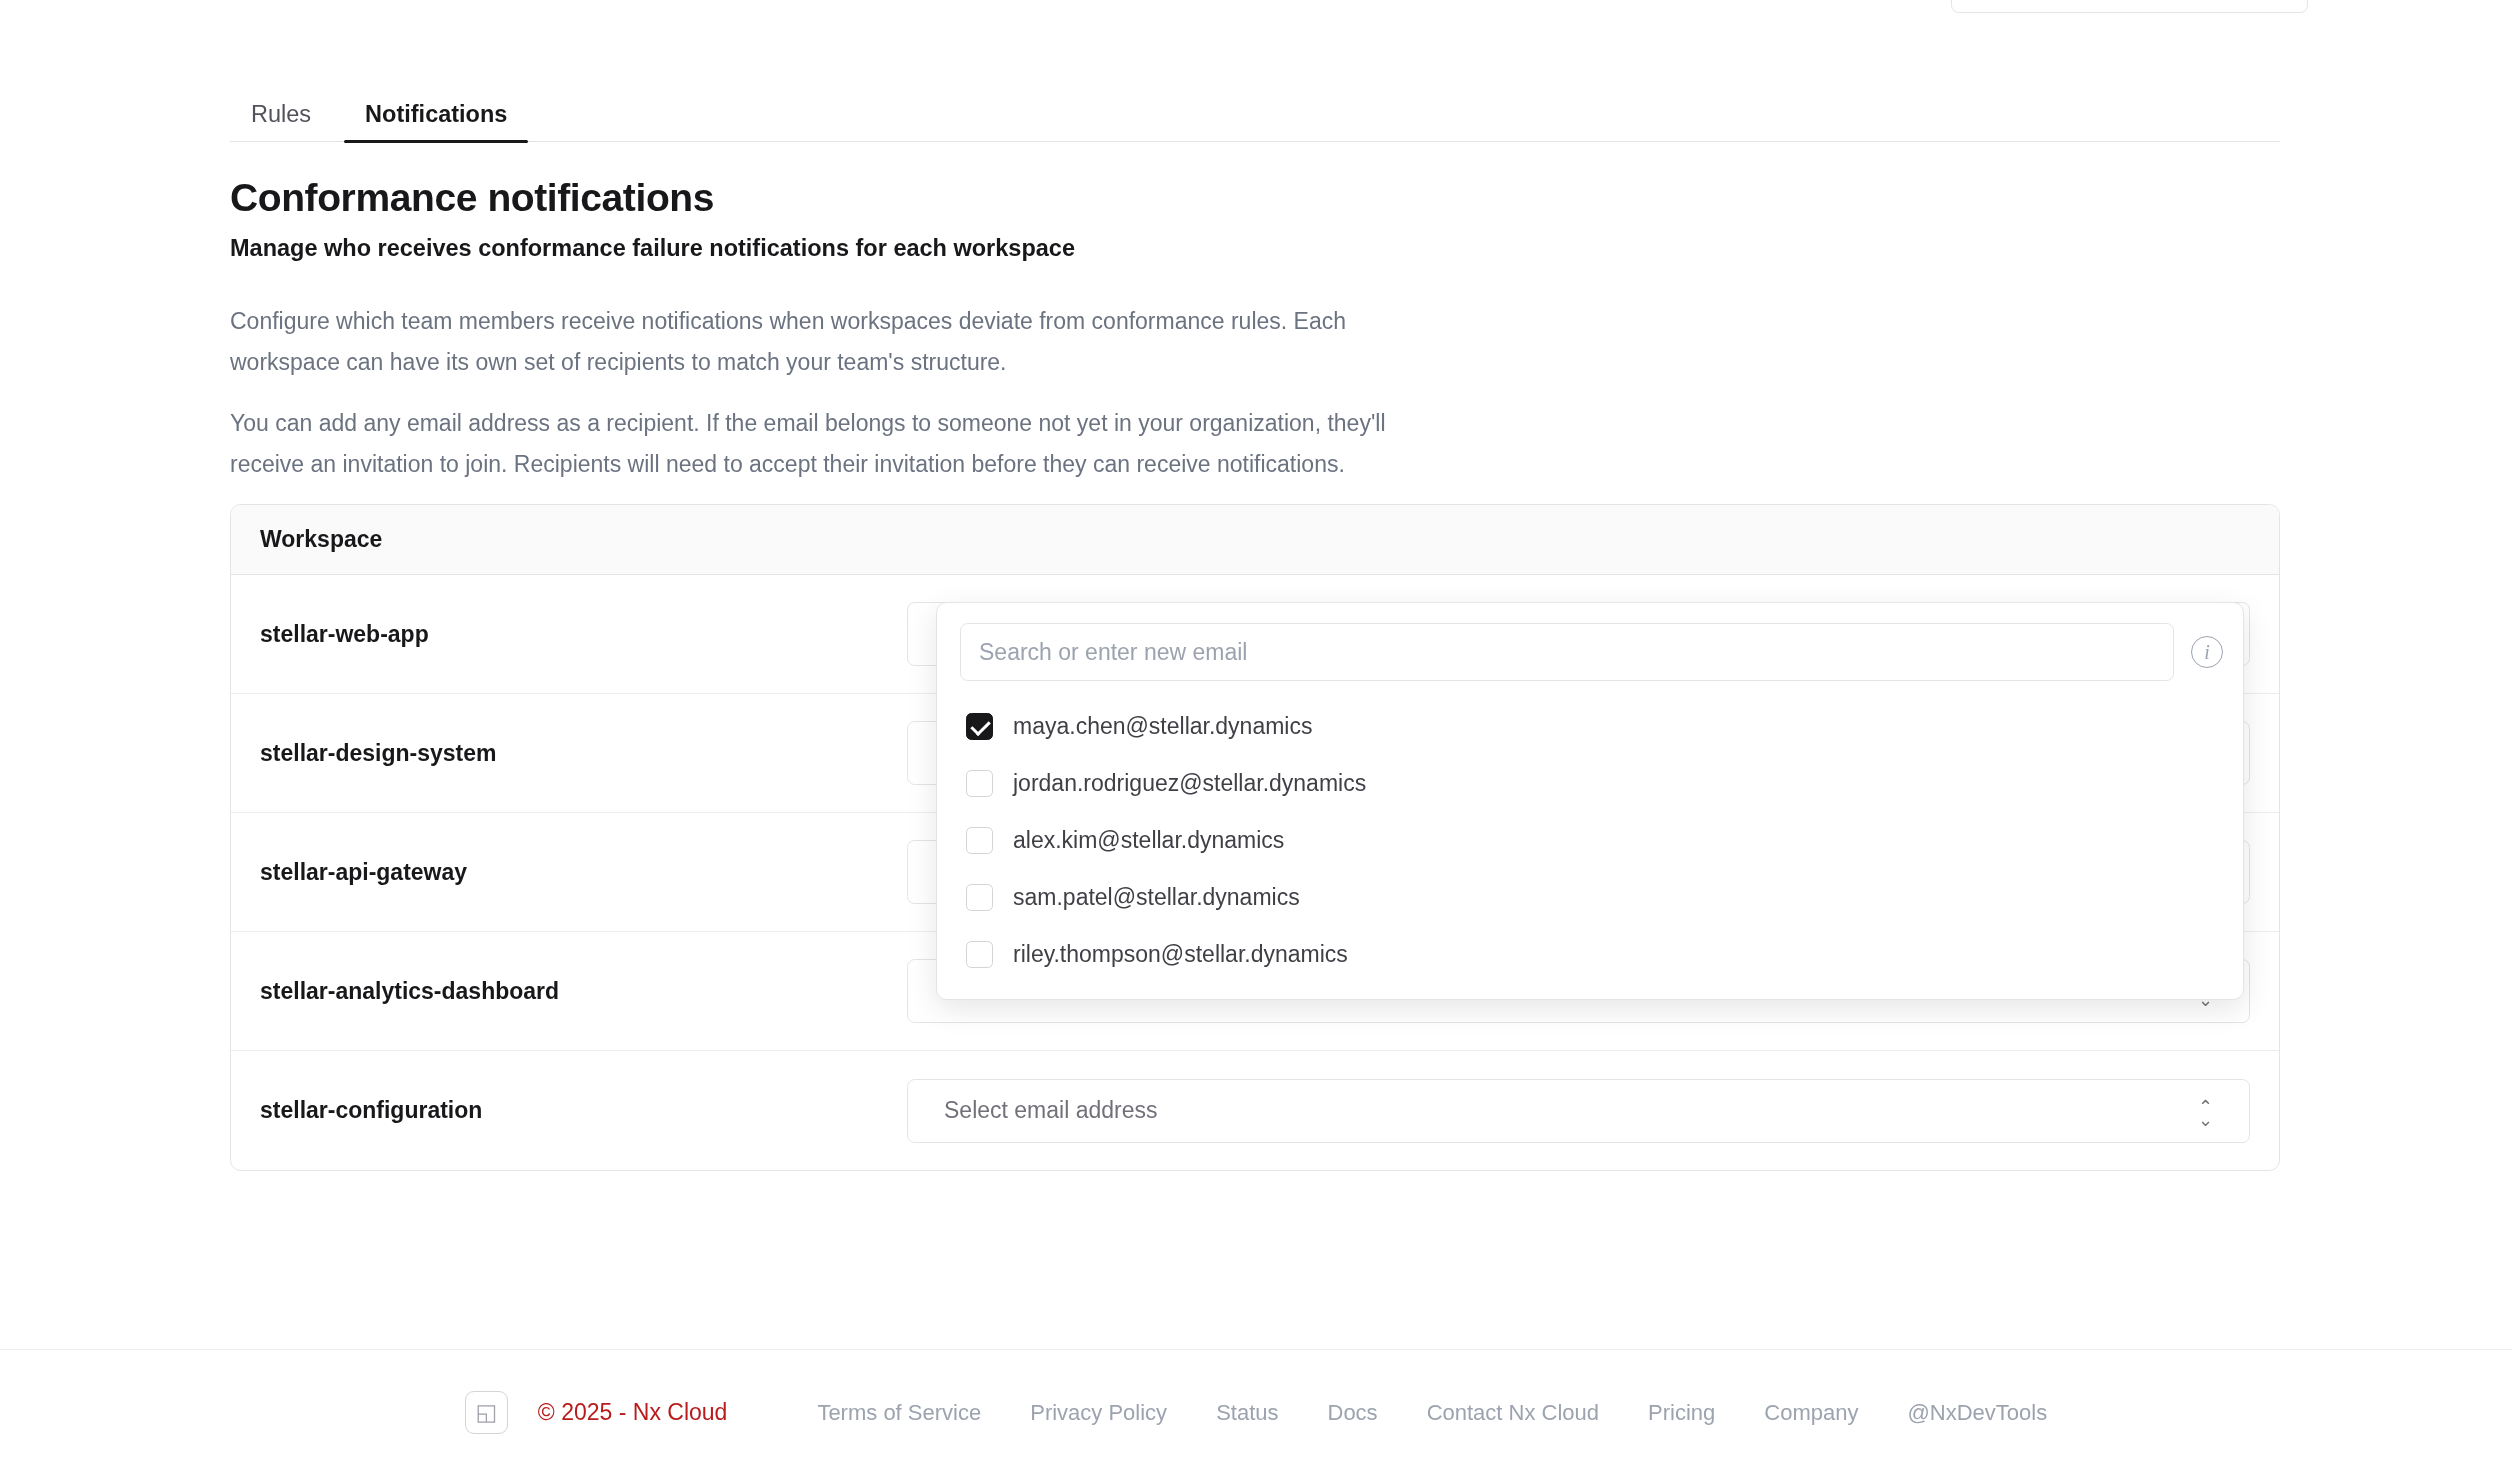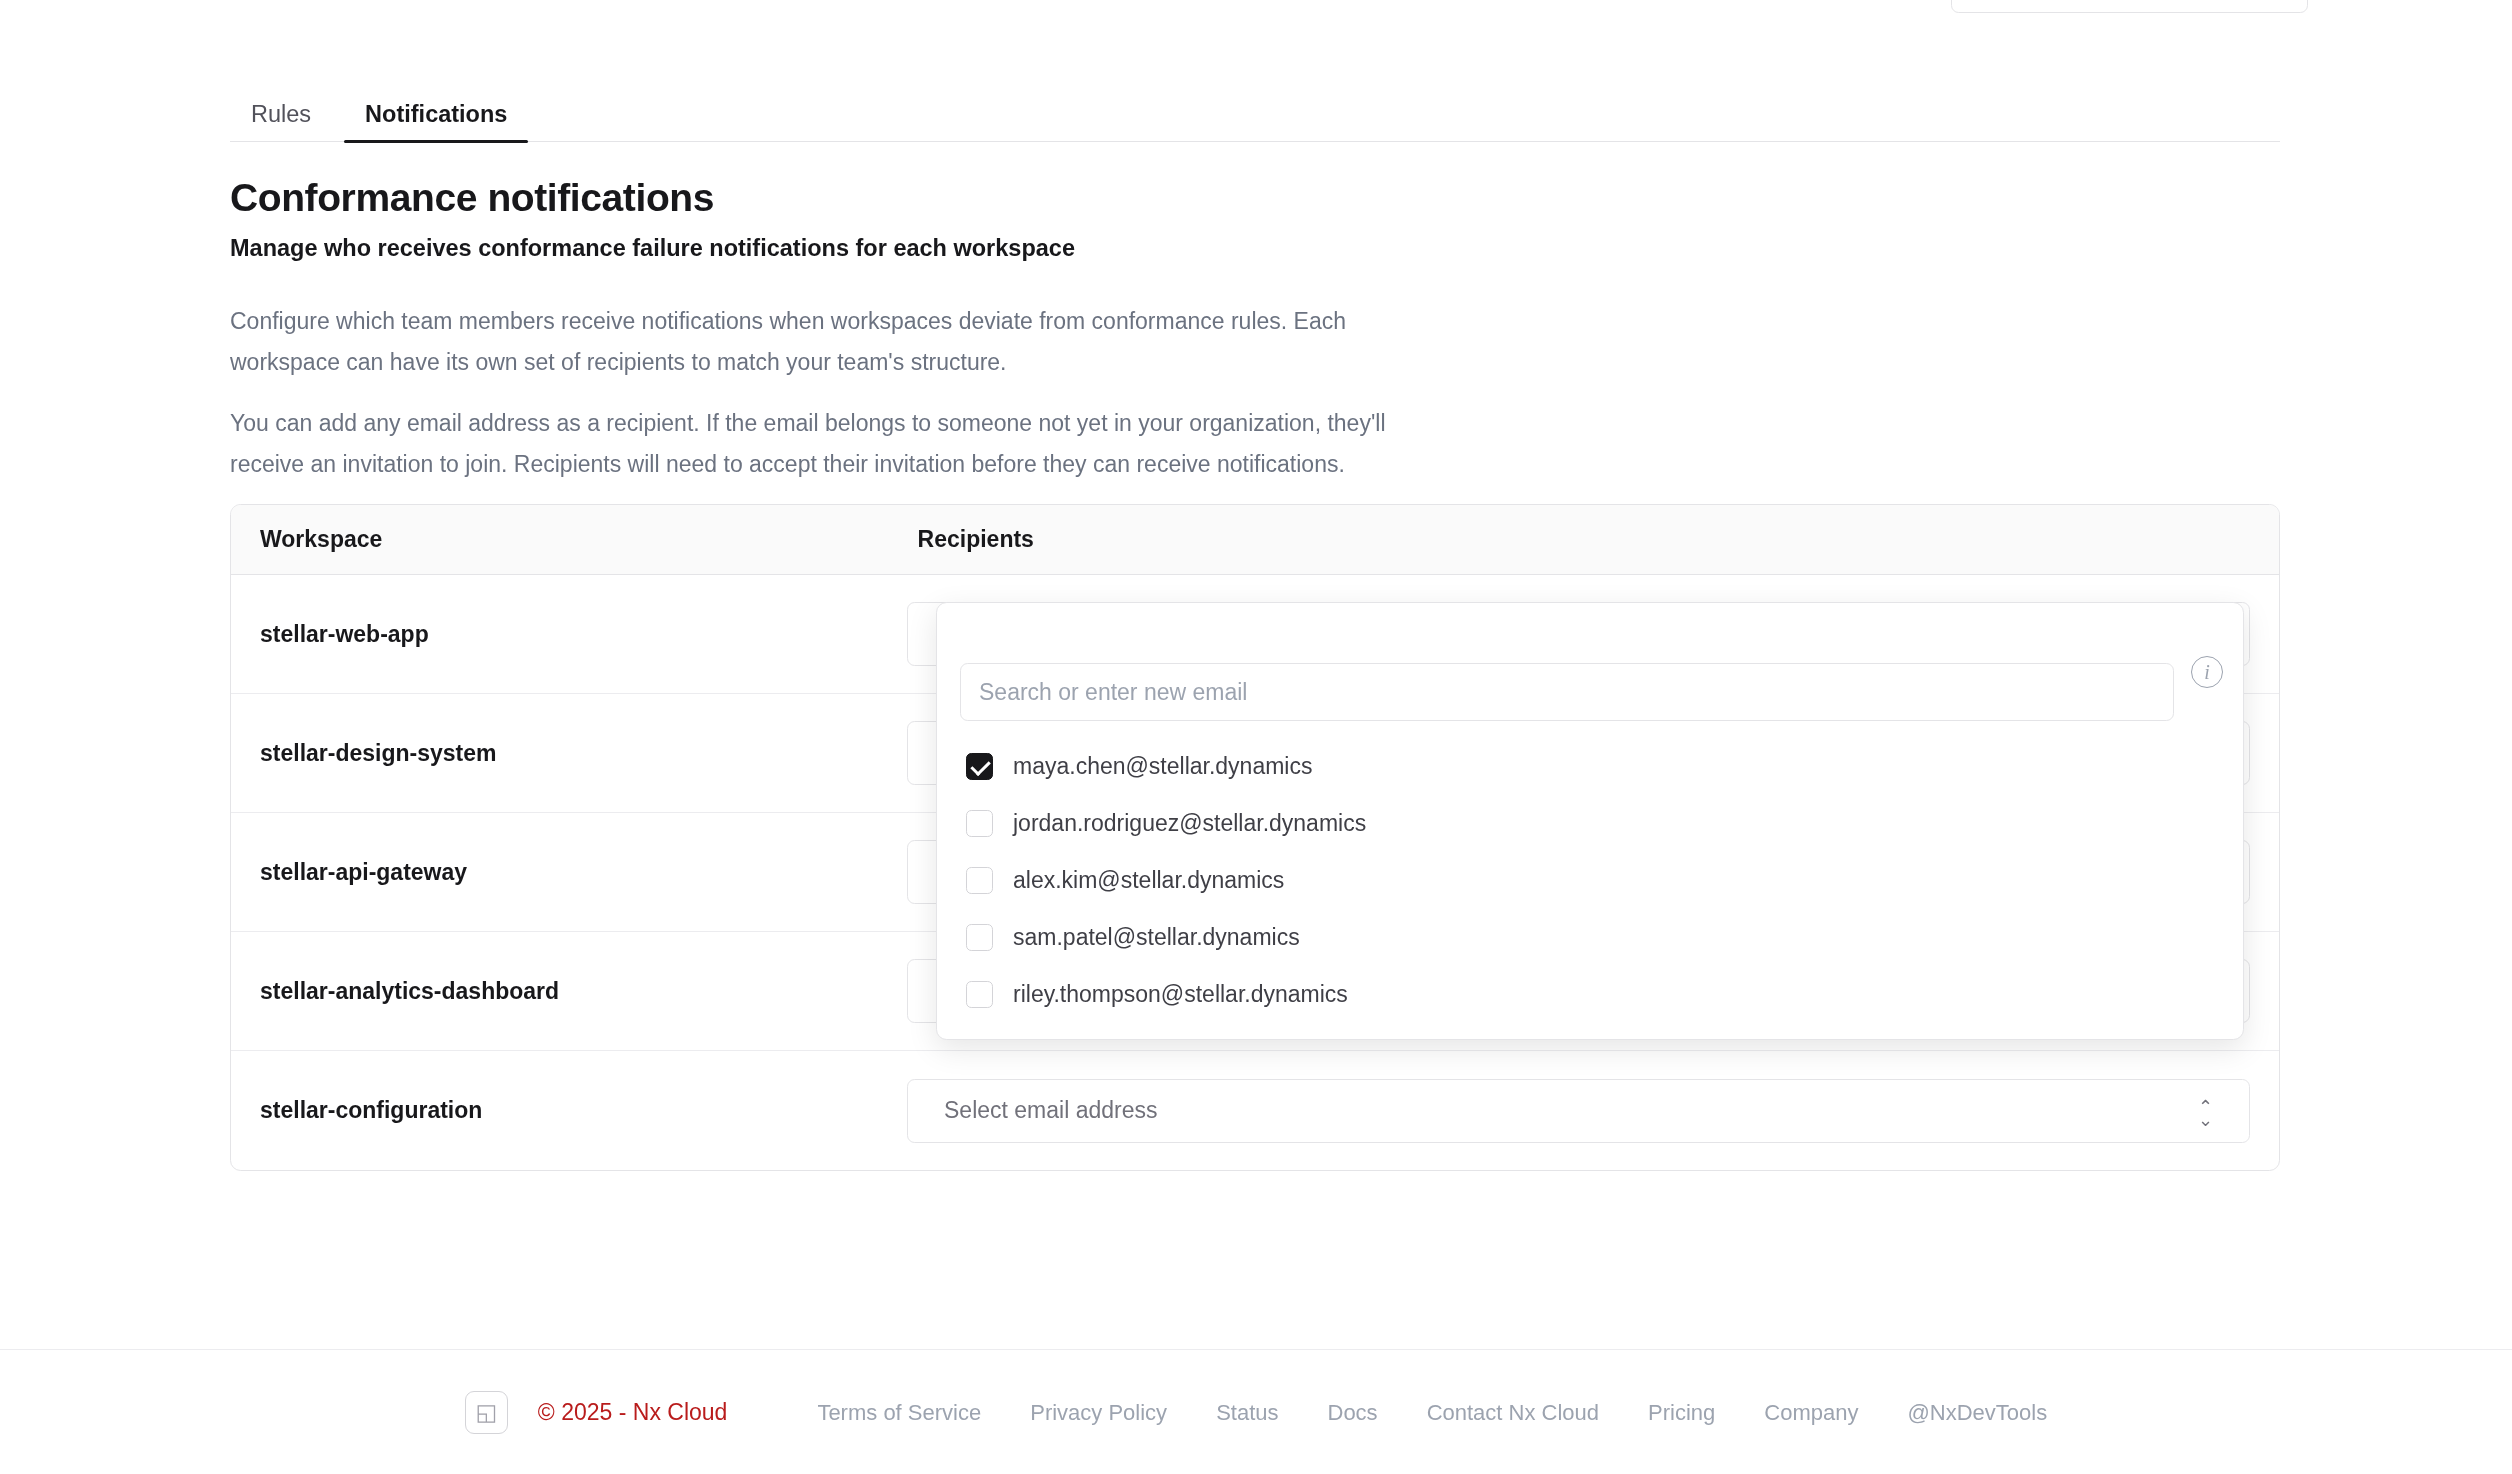--- a/index.html
+++ b/index.html
@@ -320,7 +320,6 @@
   <div class="table">
     <div class="thead">
       <div class="th c1">Workspace</div>
-      <div class="th c2">Recipients</div>
     </div>
 
     <div class="trow">

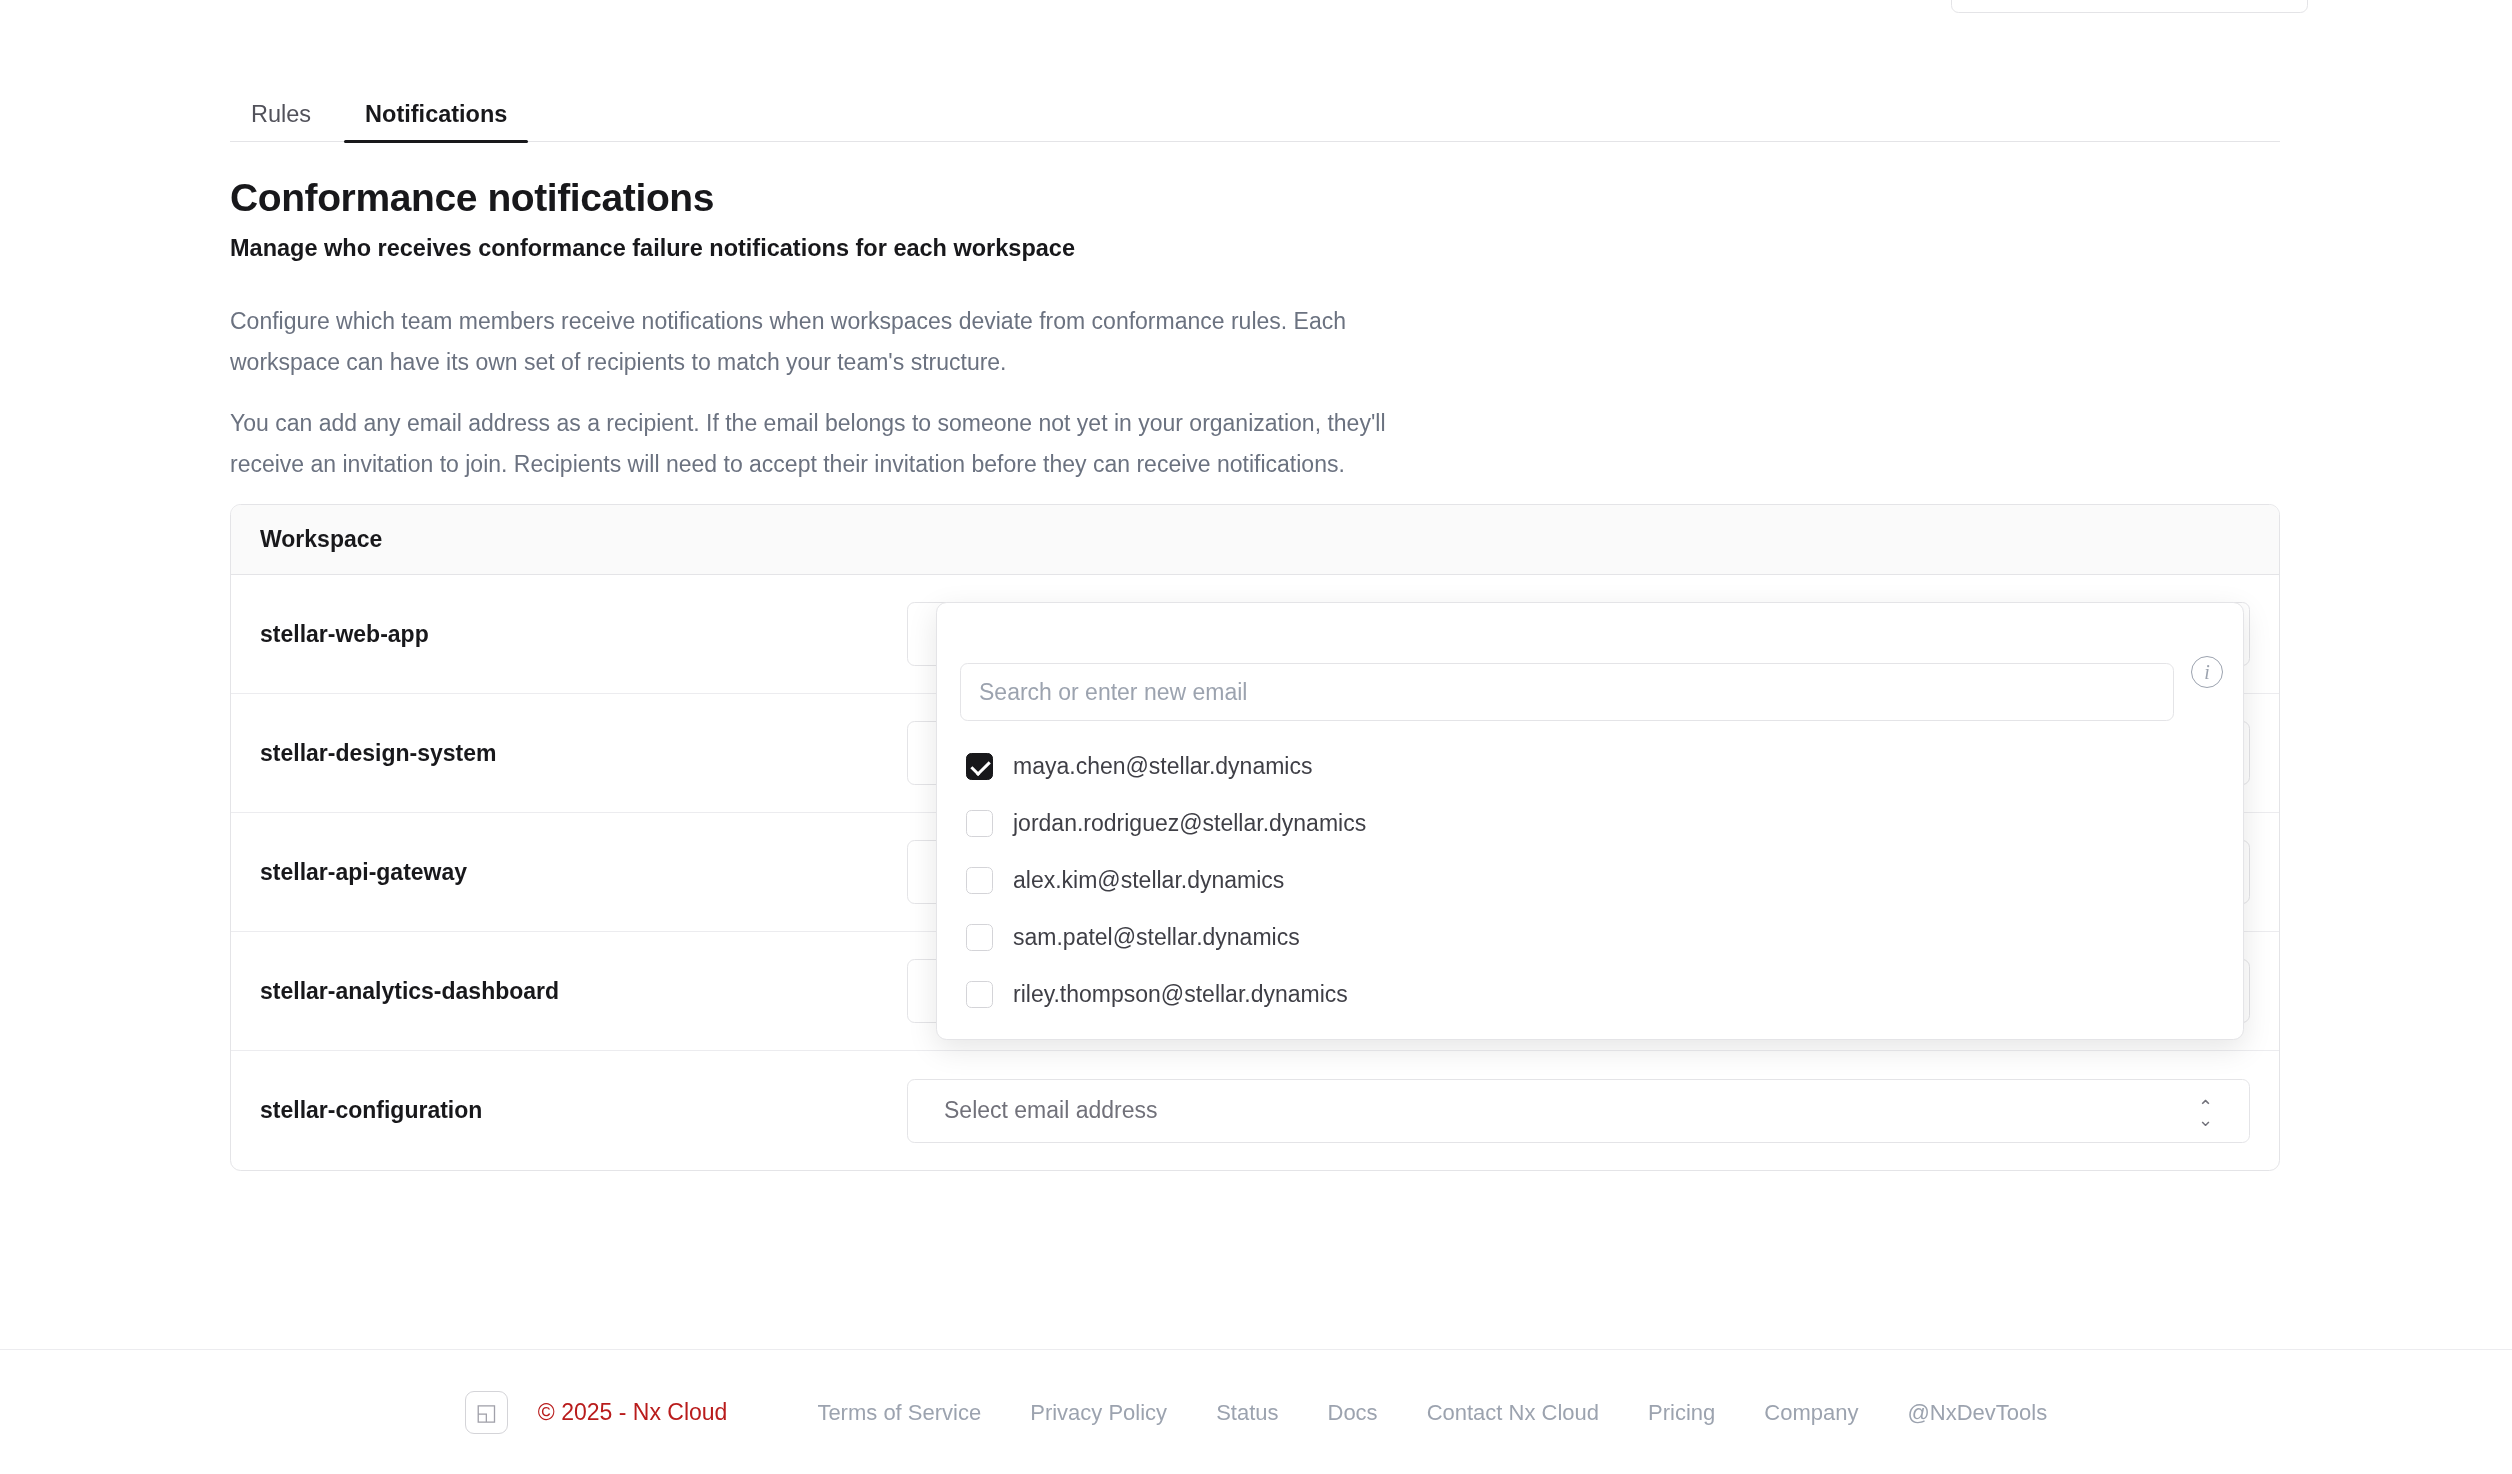--- a/index.html
+++ b/index.html
@@ -205,7 +205,6 @@
     font-family: "Liberation Sans", sans-serif;
     background: #fff;
     outline: none;
-    margin-top: 40px;
   }
   .dd-search::placeholder { color: #9ca3af; }
   .info-icon {

